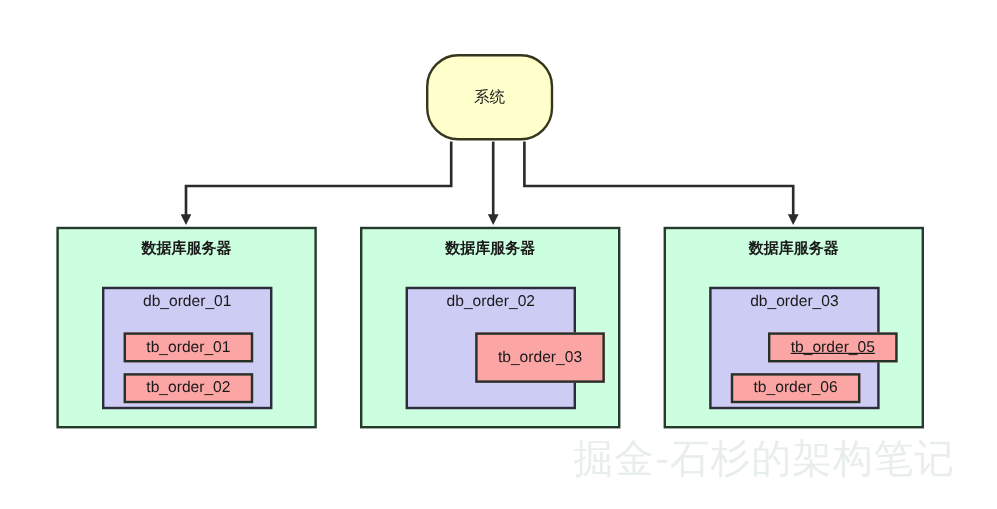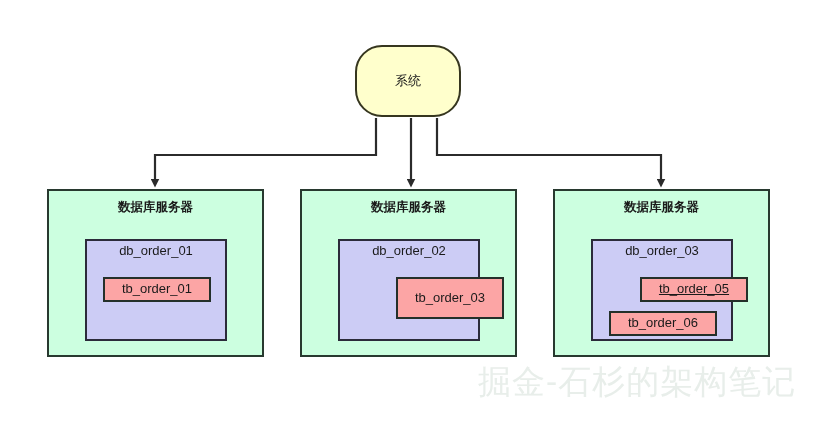--- a/index.html
+++ b/index.html
@@ -114,6 +114,9 @@
   <div class="node table-node" style="left:103px; top:277px; width:108px; height:25px;">
     <span class="node-label">tb_order_01</span>
   </div>
+  <div class="node table-node" style="left:103px; top:311px; width:108px; height:25px;">
+    <span class="node-label">tb_order_02</span>
+  </div>
 
   <div class="node server-node" style="left:300px; top:189px; width:217px; height:168px;">
     <span class="node-label">数据库服务器</span>

